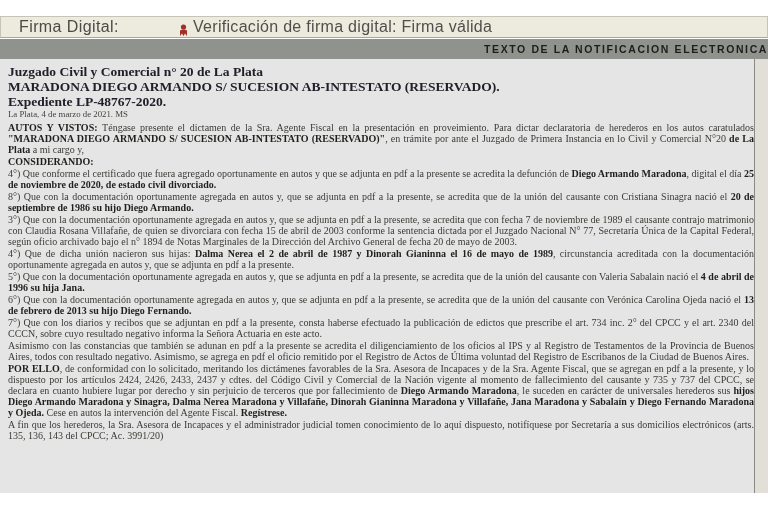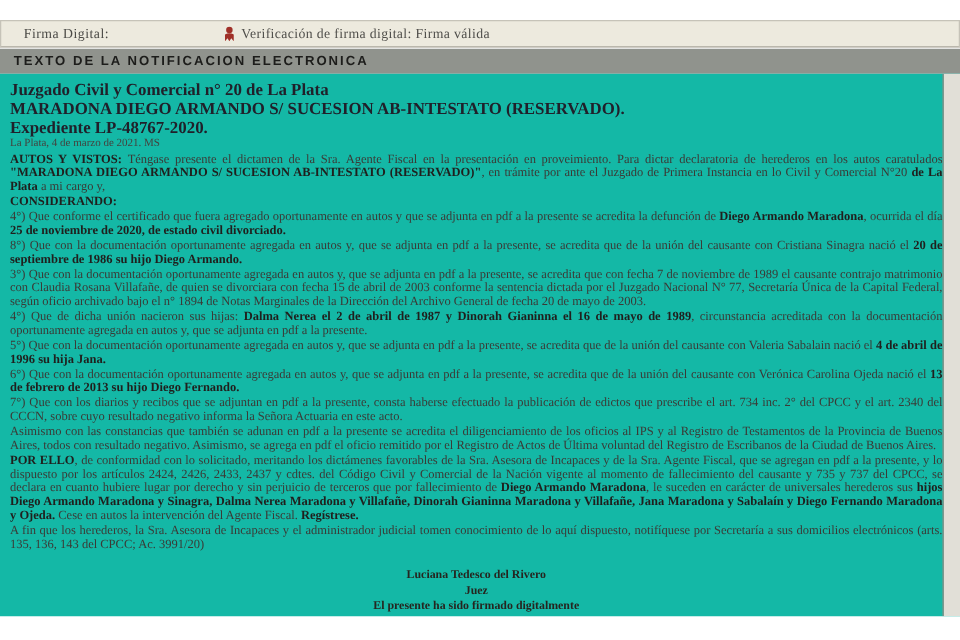--- a/index.html
+++ b/index.html
@@ -11,7 +11,7 @@
   .firma-bar{
     position:absolute;top:16px;left:0;width:766px;height:20px;
     background:#edeade;border:1px solid #c6c3b8;border-bottom-color:#a9a69c;
-    display:flex;align-items:center;font-size:11px;color:#4b4a46;font-family:Liberation Serif, serif;
+    display:flex;align-items:center;font-size:16px;color:#4b4a46;
   }
   .firma-label{padding-left:18px;width:160px;letter-spacing:.4px;}
   .verif-group{display:flex;align-items:center;gap:5px;}

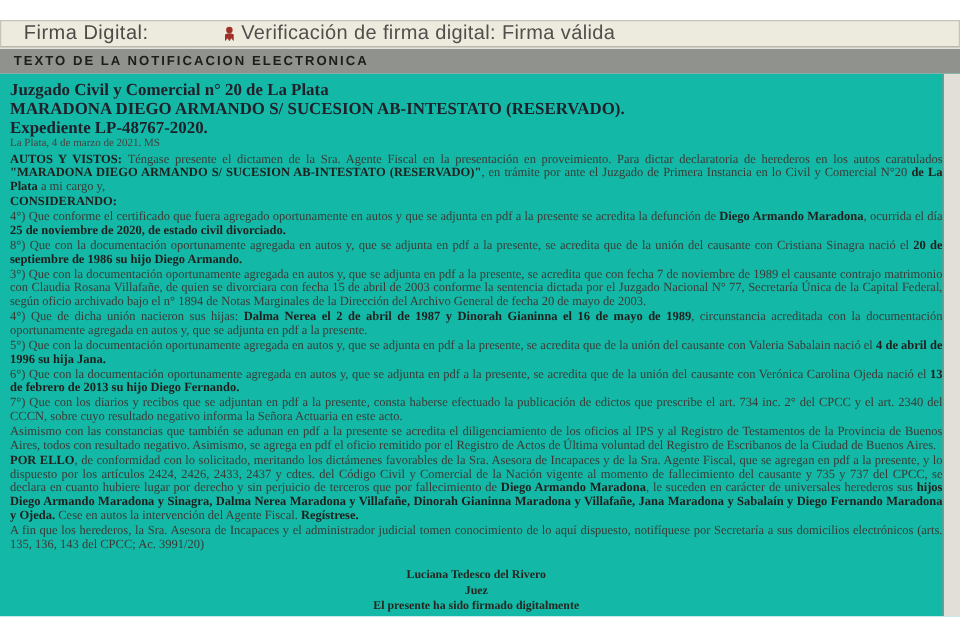--- a/index.html
+++ b/index.html
@@ -14,7 +14,7 @@
     display:flex;align-items:center;font-size:16px;color:#4b4a46;
   }
   .firma-label{padding-left:18px;width:160px;letter-spacing:.4px;}
-  .verif-group{display:flex;align-items:center;gap:5px;}
+  .verif-group{display:flex;align-items:flex-end;gap:5px;}
   .seal-icon{width:9px;height:12px;display:inline-block;}
   .verif-text{color:#504f4b;letter-spacing:.3px;}
   

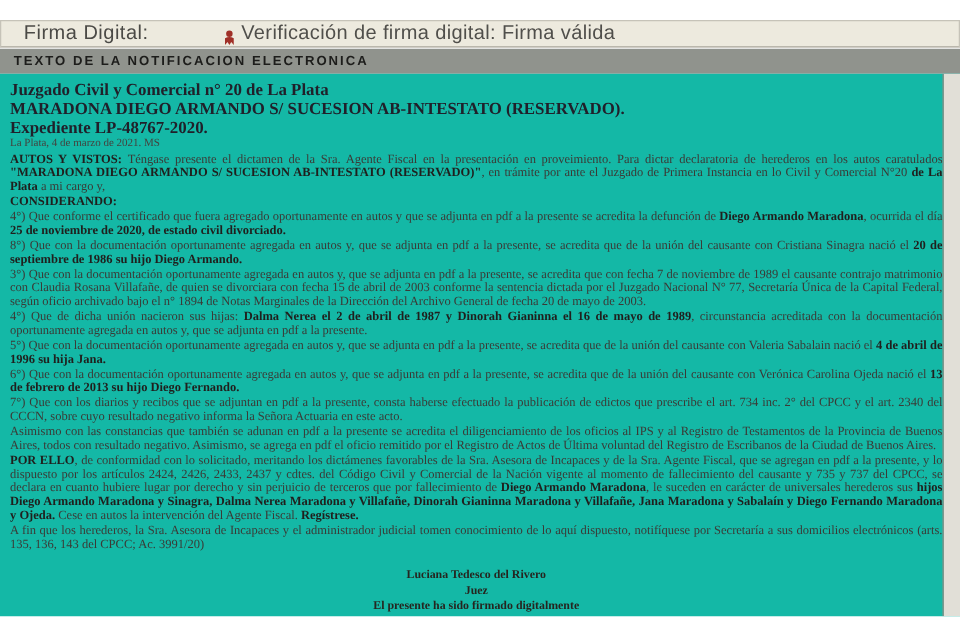--- a/index.html
+++ b/index.html
@@ -21,7 +21,7 @@
   .banner{
     position:absolute;top:39px;left:0;width:768px;height:20px;
     background:#90938d;color:#1d1d1b;font-weight:bold;font-size:10.5px;
-    letter-spacing:1.6px;line-height:20px;padding-left:11px;box-sizing:border-box;
+    letter-spacing:1.6px;line-height:20px;padding-left:11px;box-sizing:border-box;text-align:right;
   }
   
   .doc{

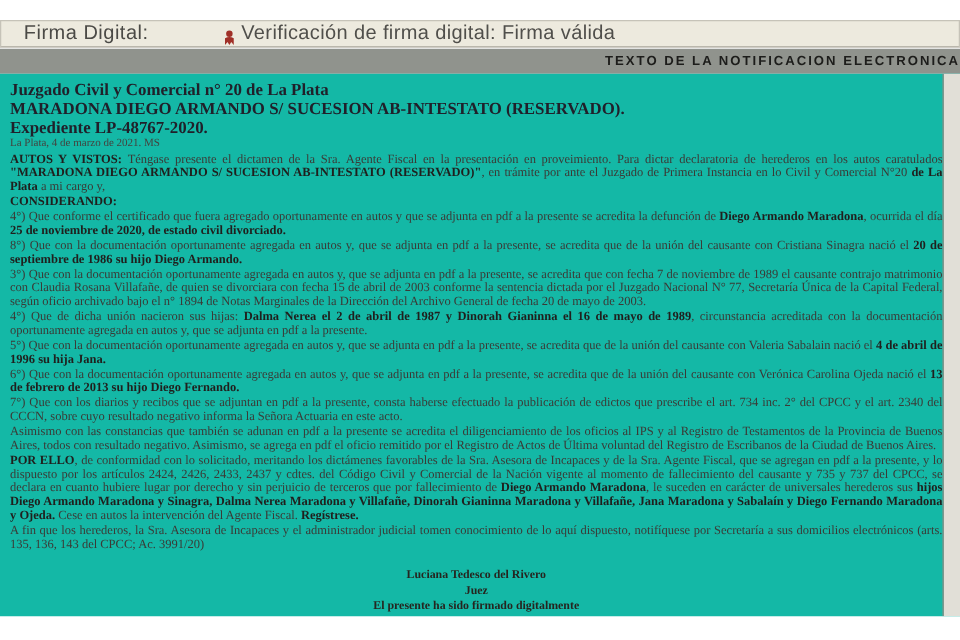--- a/index.html
+++ b/index.html
@@ -26,7 +26,7 @@
   
   .doc{
     position:absolute;top:59px;left:0;width:768px;height:434px;
-    background:#14b8a6;box-sizing:border-box;
+    background:#e5e5e5;box-sizing:border-box;
     padding:5px 14px 0 8px;overflow:hidden;
     font-family:"Liberation Serif",serif;color:#3b3a36;
   }

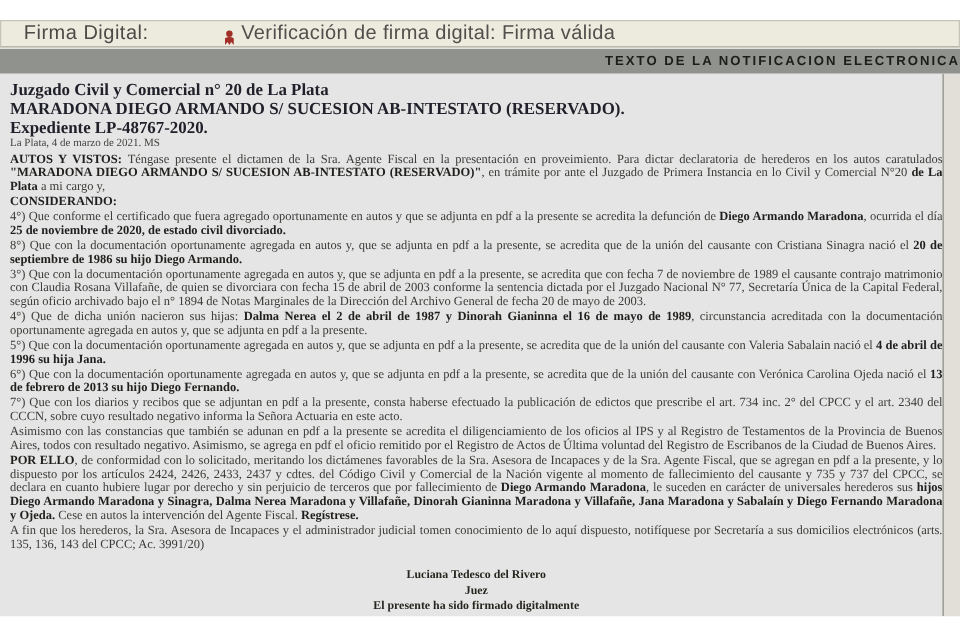--- a/index.html
+++ b/index.html
@@ -74,7 +74,7 @@
     <div>
         <p class="para"><span class="b">AUTOS Y VISTOS: </span><span>Téngase presente el dictamen de la Sra. Agente Fiscal en la presentación en proveimiento. Para dictar declaratoria de herederos en los autos caratulados </span><span class="b">"MARADONA DIEGO ARMANDO S/ SUCESION AB-INTESTATO (RESERVADO)"</span><span>, en trámite por ante el Juzgado de Primera Instancia en lo Civil y Comercial N°20 </span><span class="b">de La Plata</span><span> a mi cargo y,</span></p>
         <p class="para"><span class="b">CONSIDERANDO:</span></p>
-        <p class="para"><span>4°) Que conforme el certificado que fuera agregado oportunamente en autos y que se adjunta en pdf a la presente se acredita la defunción de </span><span class="b">Diego Armando Maradona</span><span>, ocurrida el día </span><span class="b">25 de noviembre de 2020, de estado civil divorciado.</span></p>
+        <p class="para"><span>4°) Que conforme el certificado que fuera agregado oportunamente en autos y que se adjunta en pdf a la presente se acredita la defunción de </span><span class="b">Diego Armando Maradona</span><span>, digital el día </span><span class="b">25 de noviembre de 2020, de estado civil divorciado.</span></p>
         <p class="para"><span>8°) Que con la documentación oportunamente agregada en autos y, que se adjunta en pdf a la presente, se acredita que de la unión del causante con Cristiana Sinagra nació el </span><span class="b">20 de septiembre de 1986 su hijo Diego Armando.</span></p>
         <p class="para"><span>3°) Que con la documentación oportunamente agregada en autos y, que se adjunta en pdf a la presente, se acredita que con fecha 7 de noviembre de 1989 el causante contrajo matrimonio con Claudia Rosana Villafañe, de quien se divorciara con fecha 15 de abril de 2003 conforme la sentencia dictada por el Juzgado Nacional N° 77, Secretaría Única de la Capital Federal, según oficio archivado bajo el n° 1894 de Notas Marginales de la Dirección del Archivo General de fecha 20 de mayo de 2003.</span></p>
         <p class="para"><span>4°) Que de dicha unión nacieron sus hijas: </span><span class="b">Dalma Nerea el 2 de abril de 1987 y Dinorah Gianinna el 16 de mayo de 1989</span><span>, circunstancia acreditada con la documentación oportunamente agregada en autos y, que se adjunta en pdf a la presente.</span></p>

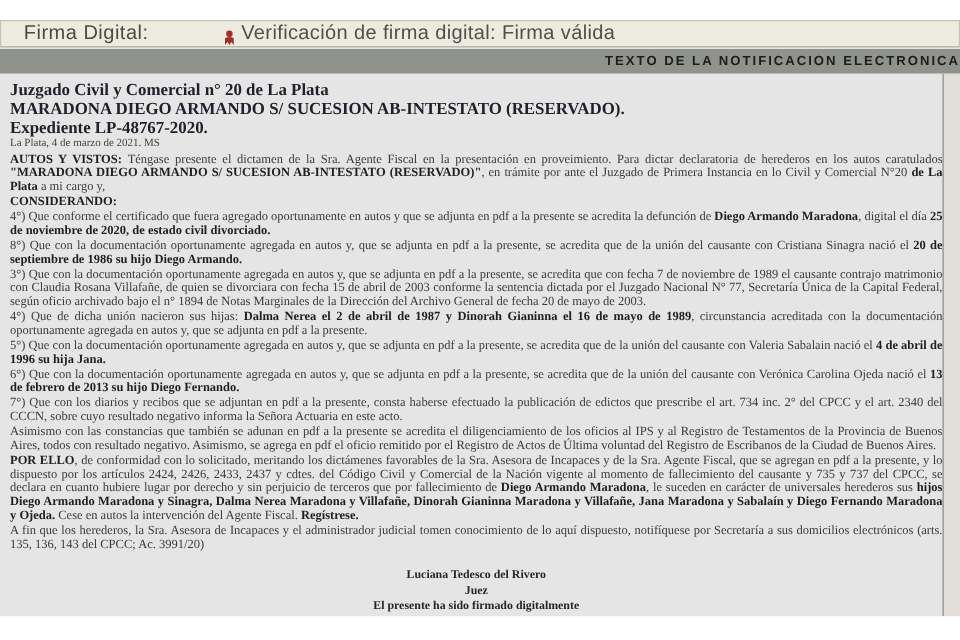--- a/index.html
+++ b/index.html
@@ -86,11 +86,6 @@
         <p class="para"><span>A fin que los herederos, la Sra. Asesora de Incapaces y el administrador judicial tomen conocimiento de lo aquí dispuesto, notifíquese por Secretaría a sus domicilios electrónicos (arts. 135, 136, 143 del CPCC; Ac. 3991/20)</span></p>
       </div>
 
-    <div class="signature">
-      <div>Luciana Tedesco del Rivero</div>
-      <div>Juez</div>
-      <div>El presente ha sido firmado digitalmente</div>
-    </div>
 
     <div class="doc-margin-right"></div>
     <div class="doc-edge"></div>

